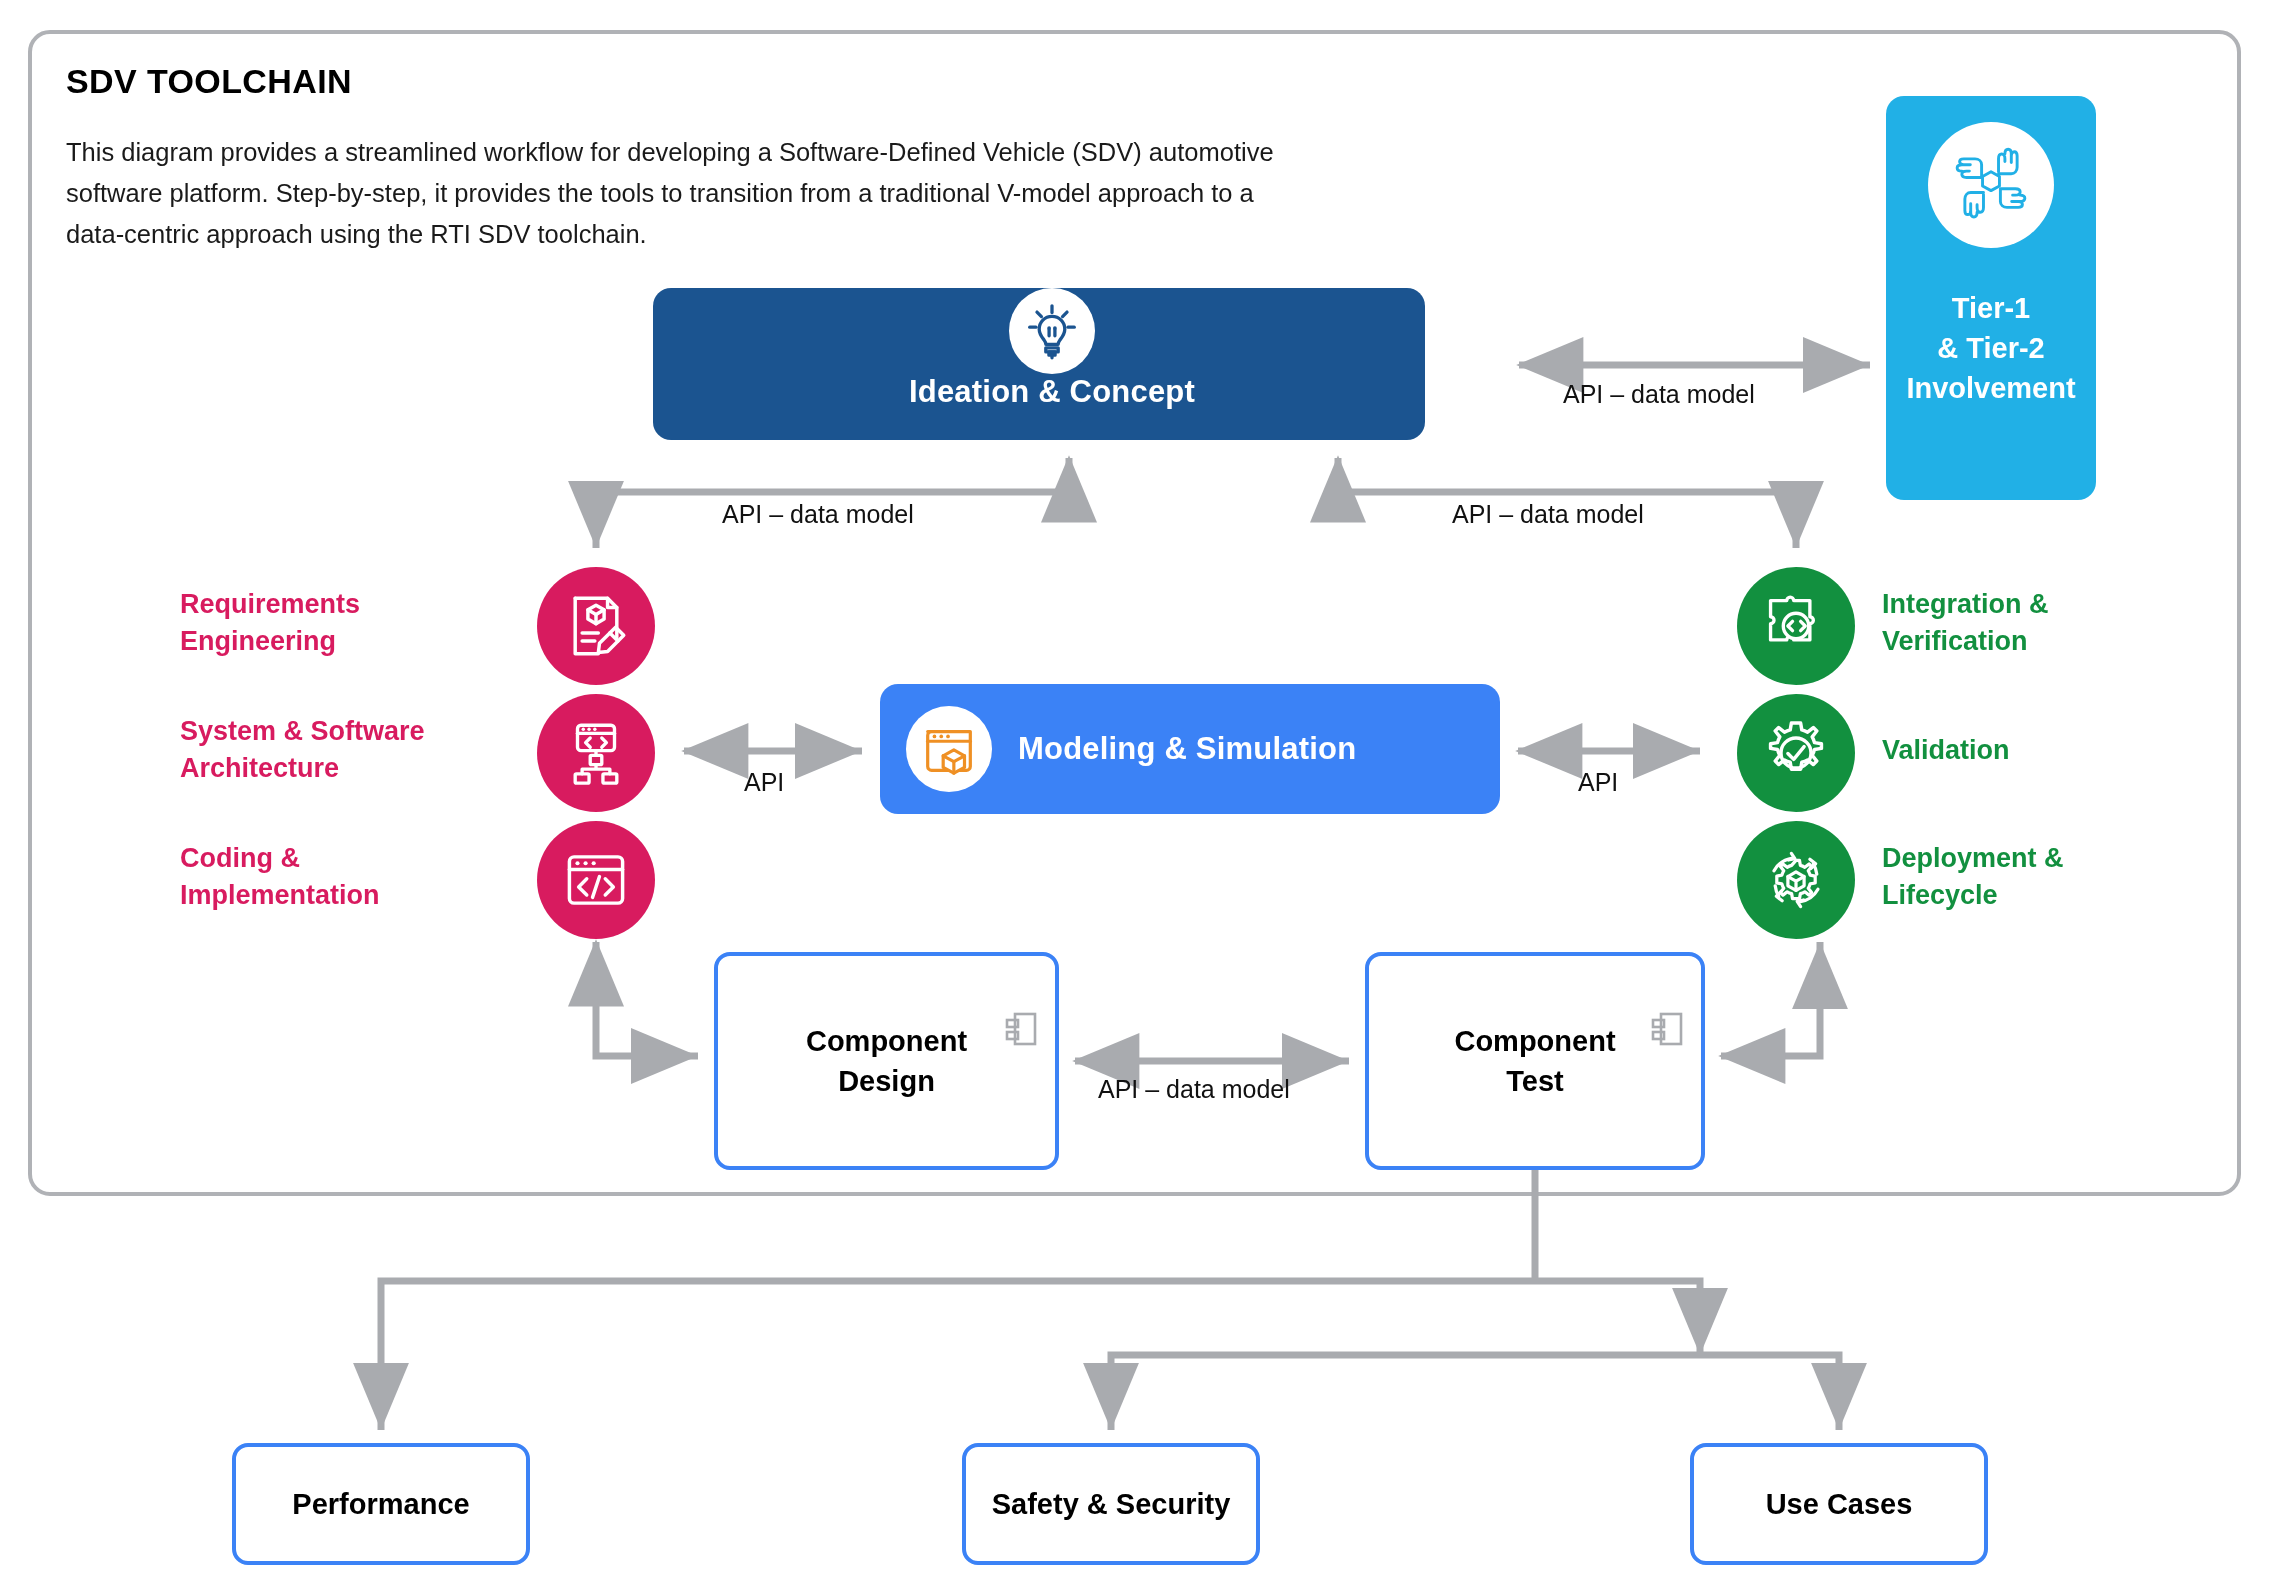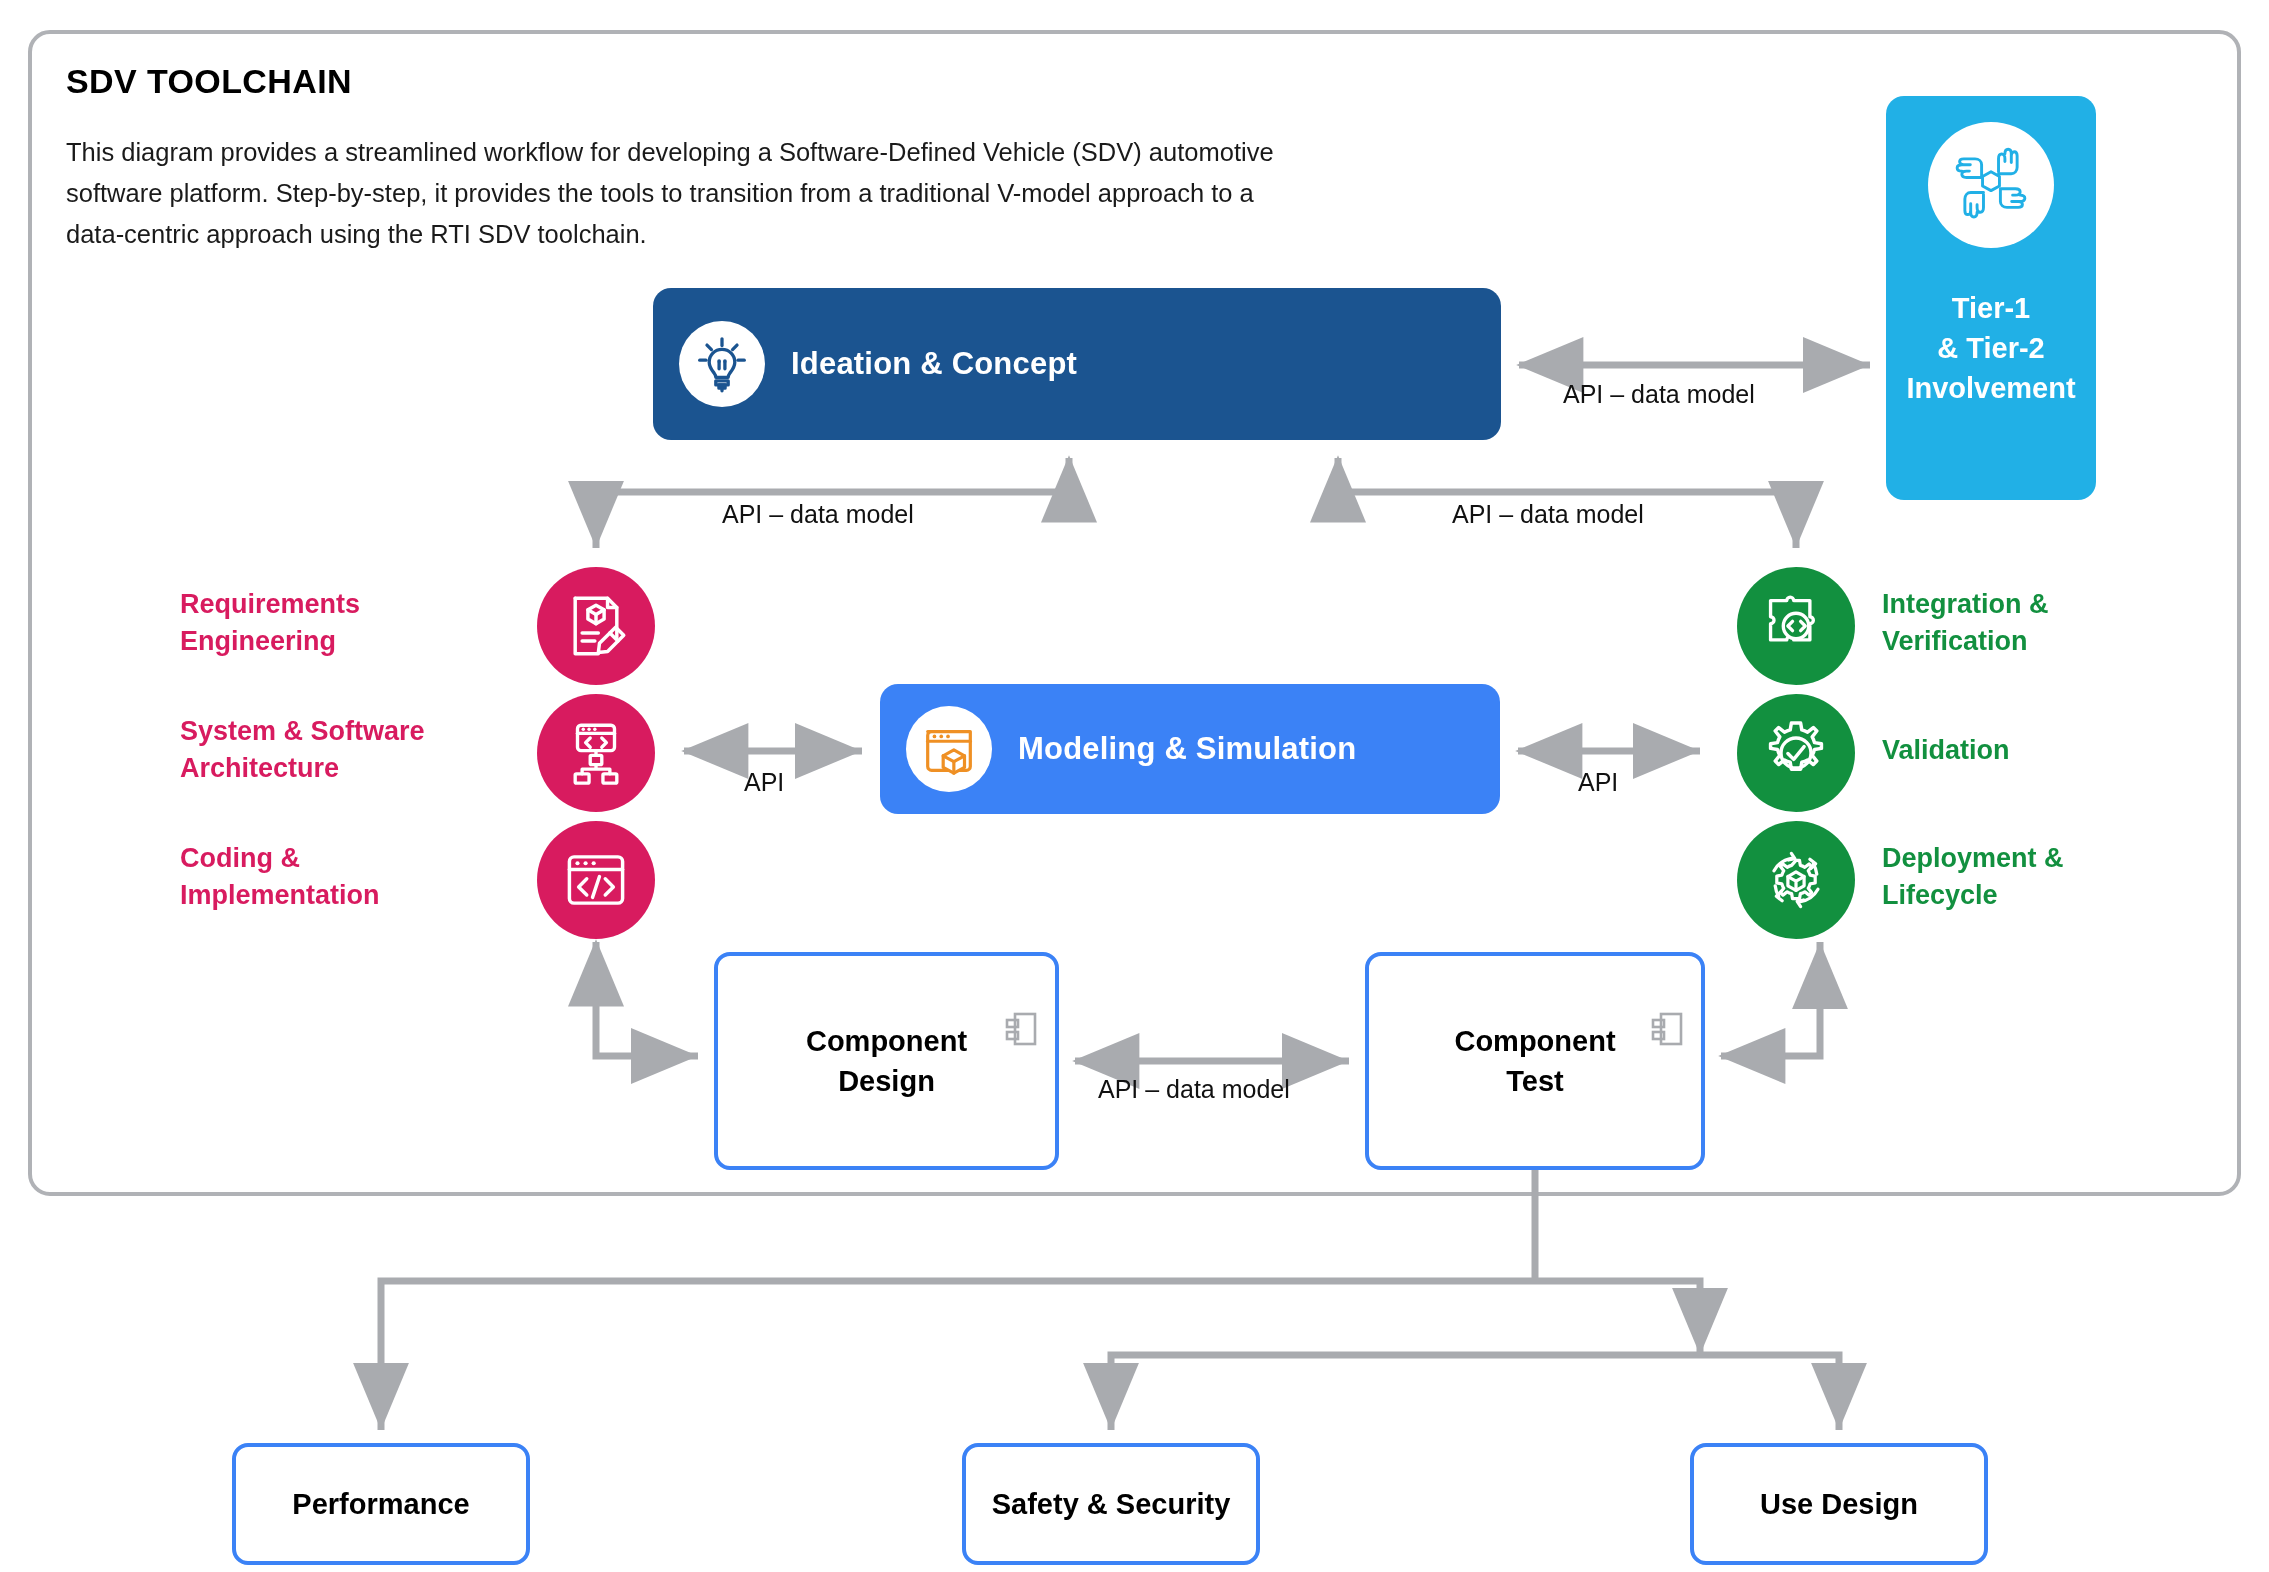--- a/index.html
+++ b/index.html
@@ -70,8 +70,9 @@
 
   #card-ideation {
     left: 653px; top: 288px;
-    width: 848px; height: 152px;
+    width: 772px; height: 152px;
     background: #1b5490;
+    flex-direction: column;
   }
   #card-modeling {
     left: 880px; top: 684px;

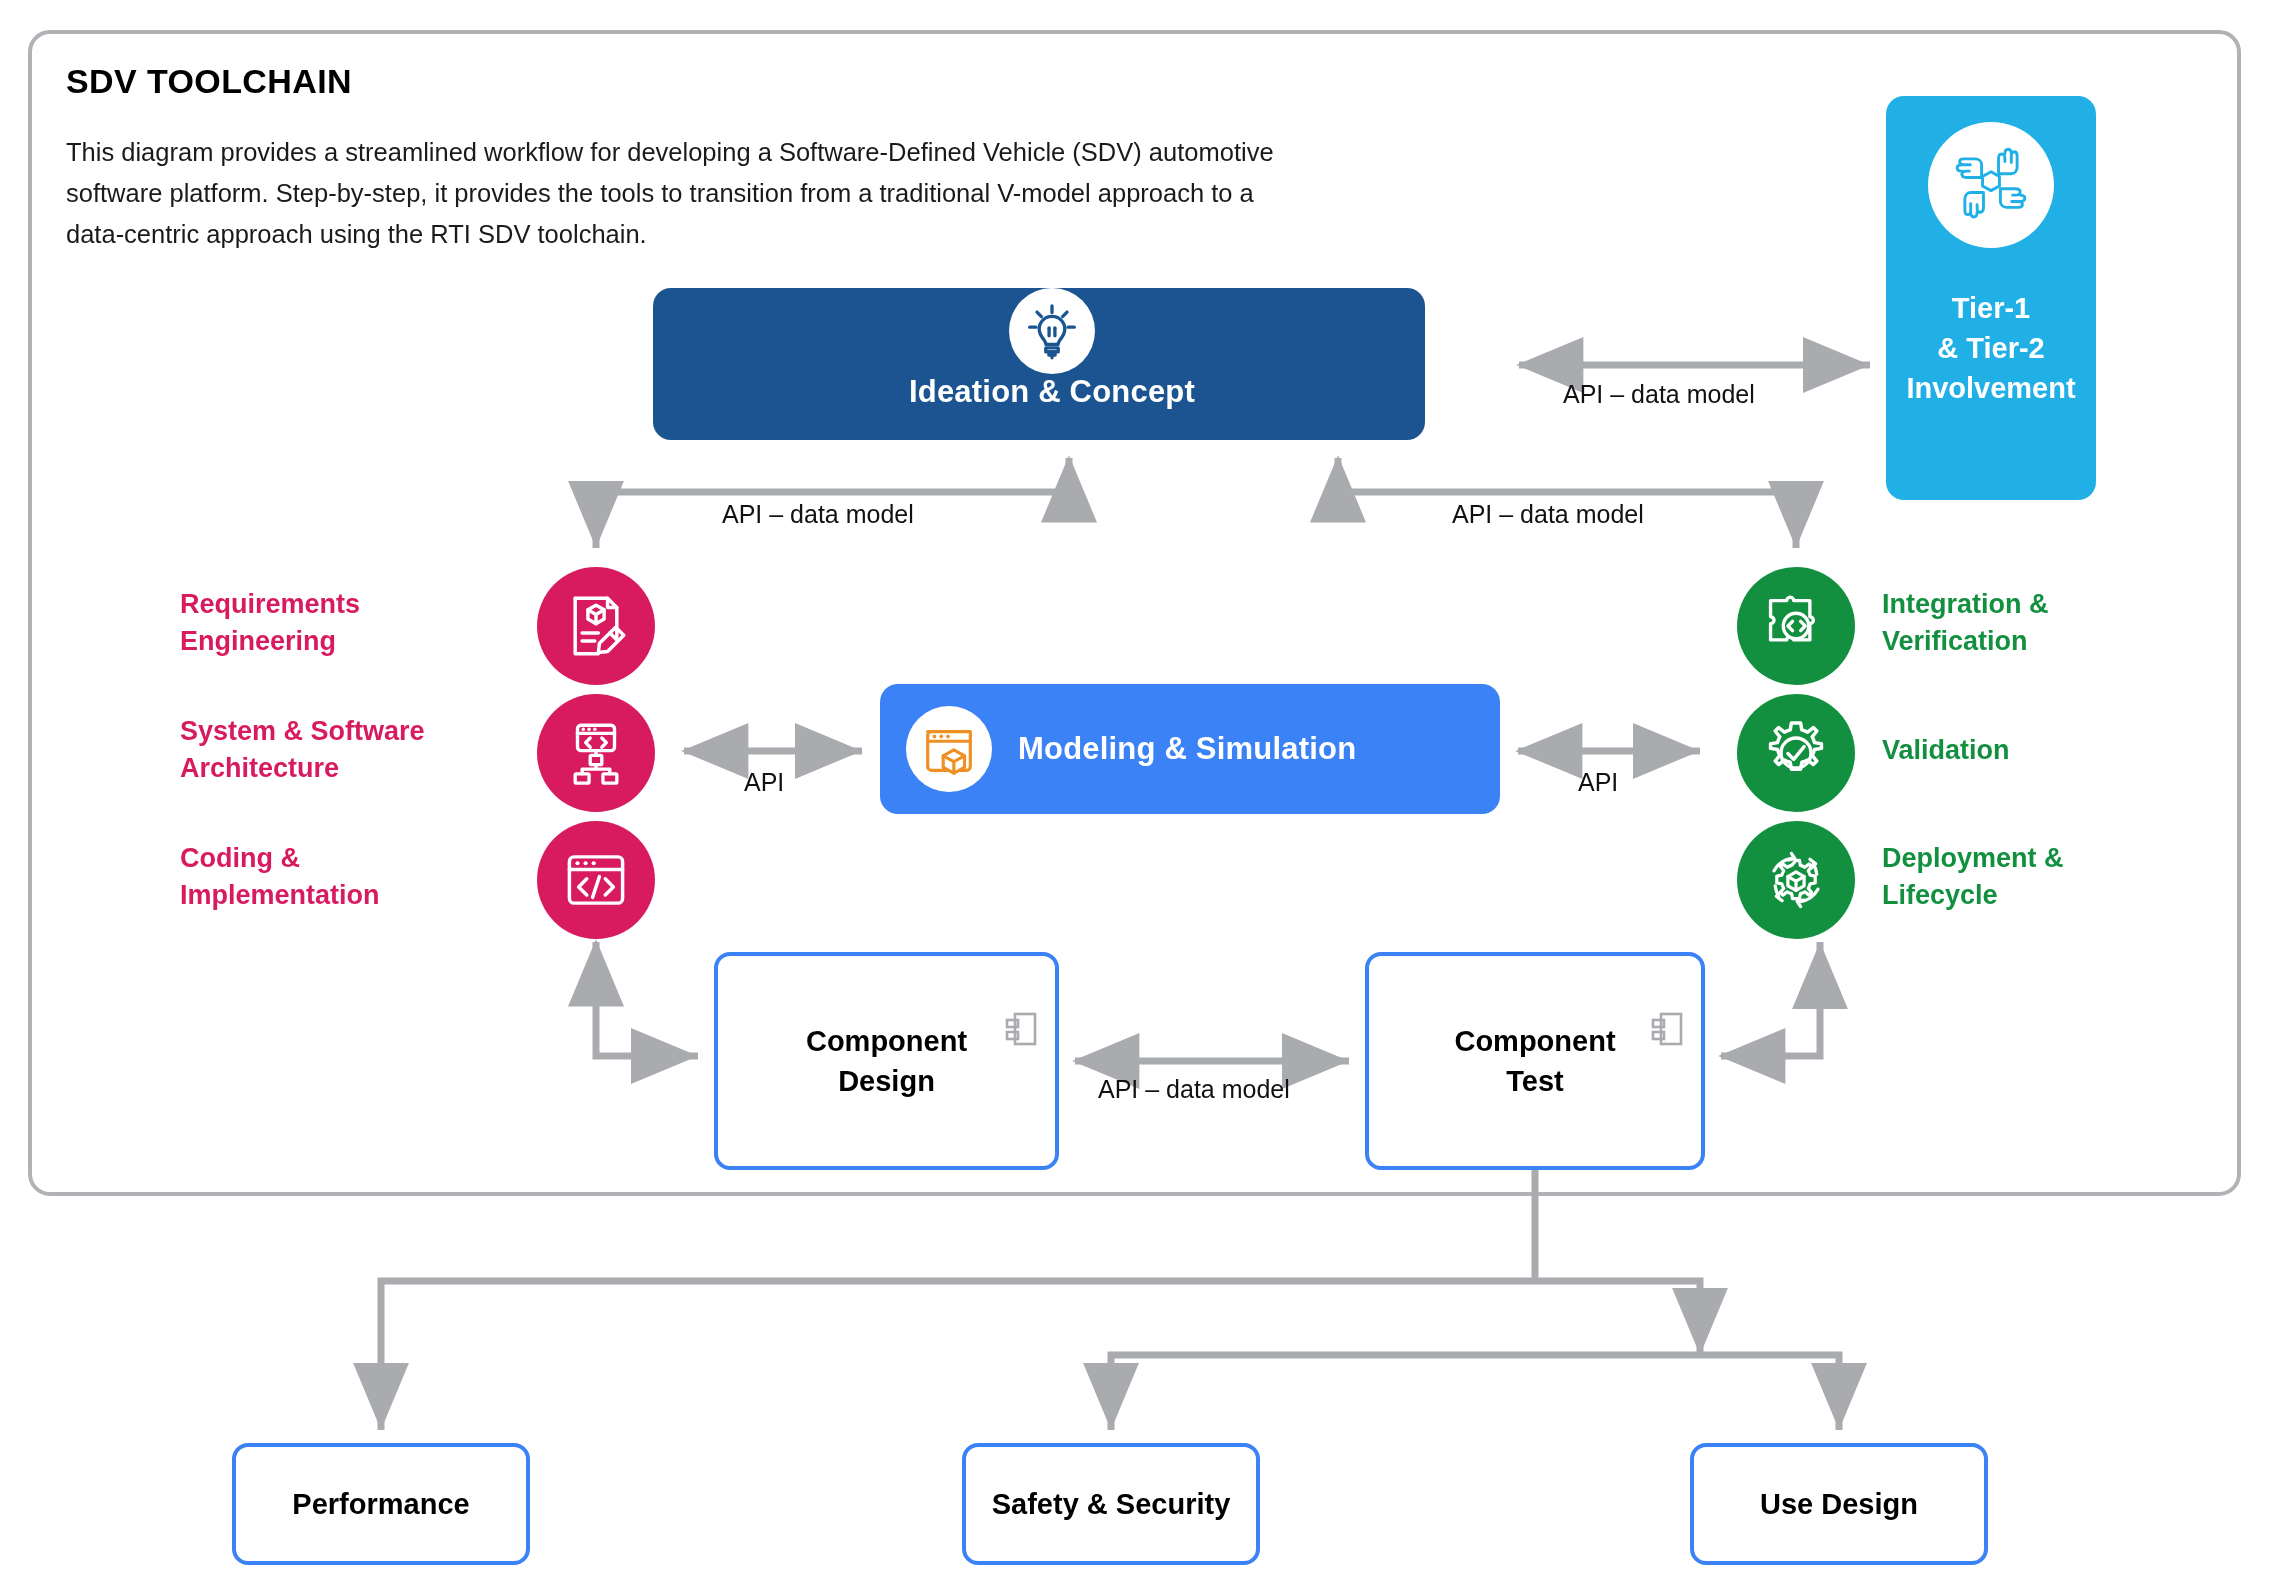--- a/index.html
+++ b/index.html
@@ -401,7 +401,7 @@
     <span>Safety &amp; Security</span>
   </div>
   <div class="ubox" id="box-usecases">
-    <span>Use Design</span>
+    <span>Use Cases</span>
   </div>
 
   <div class="conn-label" style="left:1563px; top:380px;">API – data model</div>

